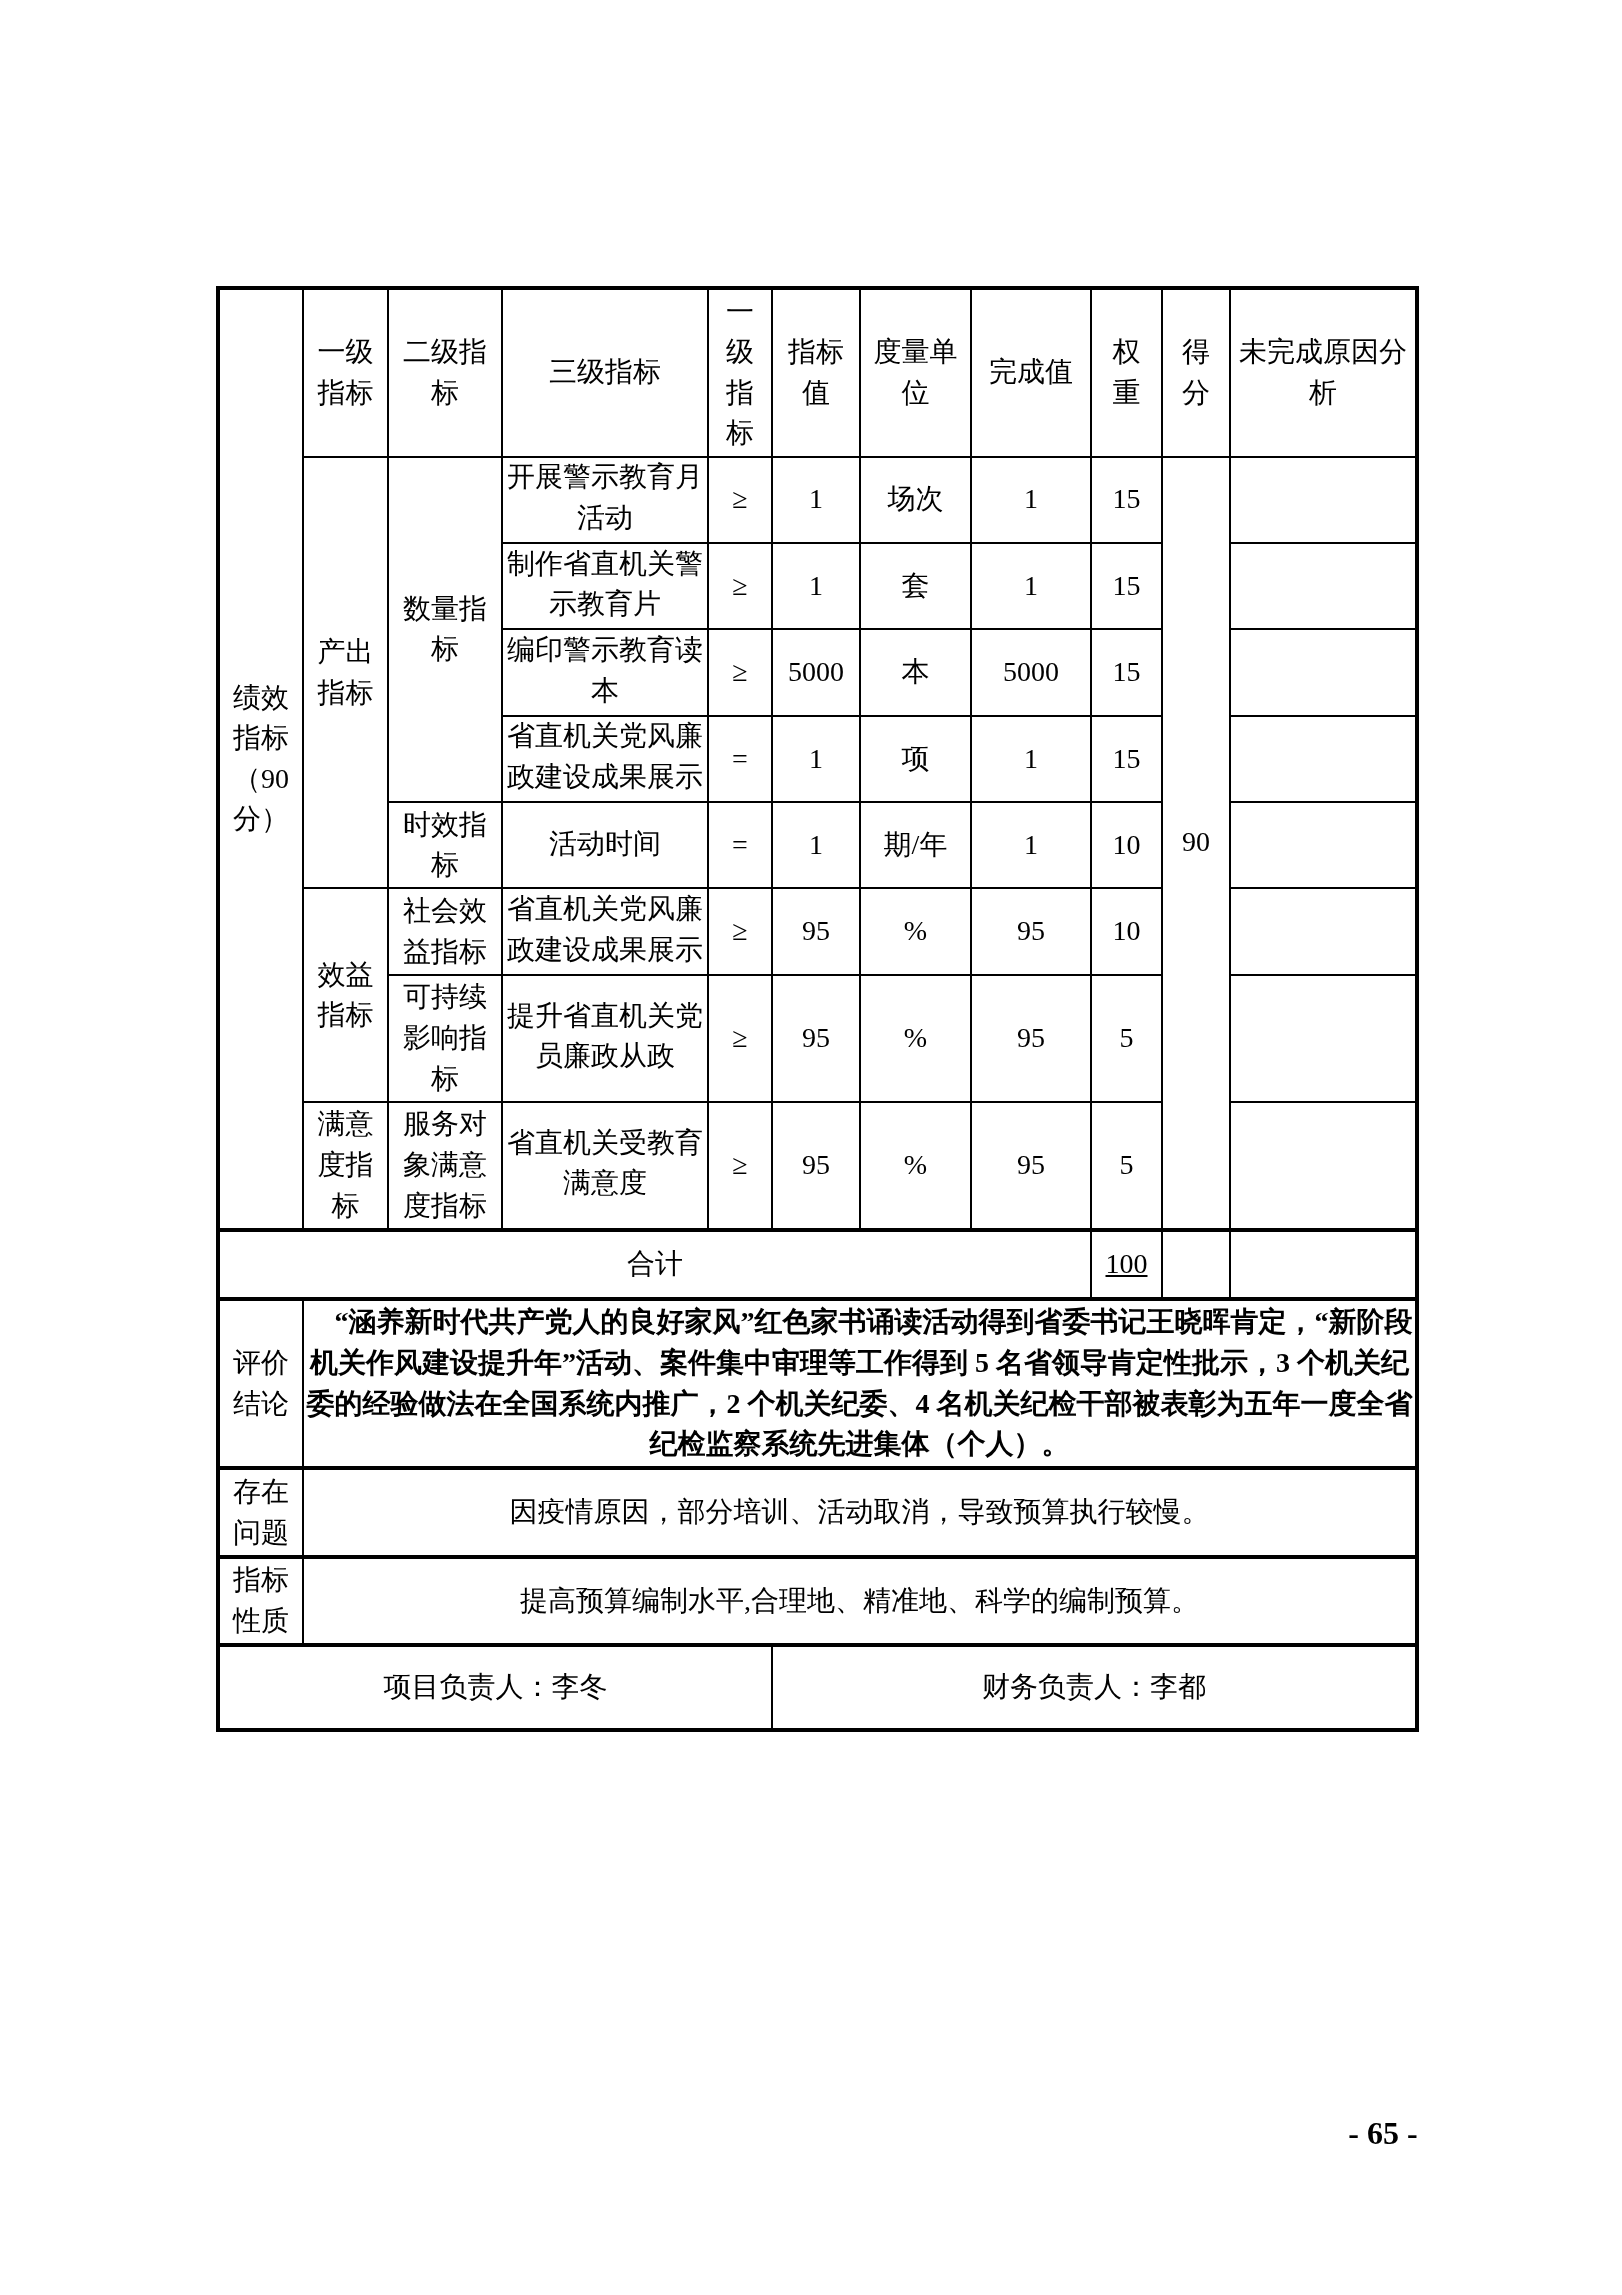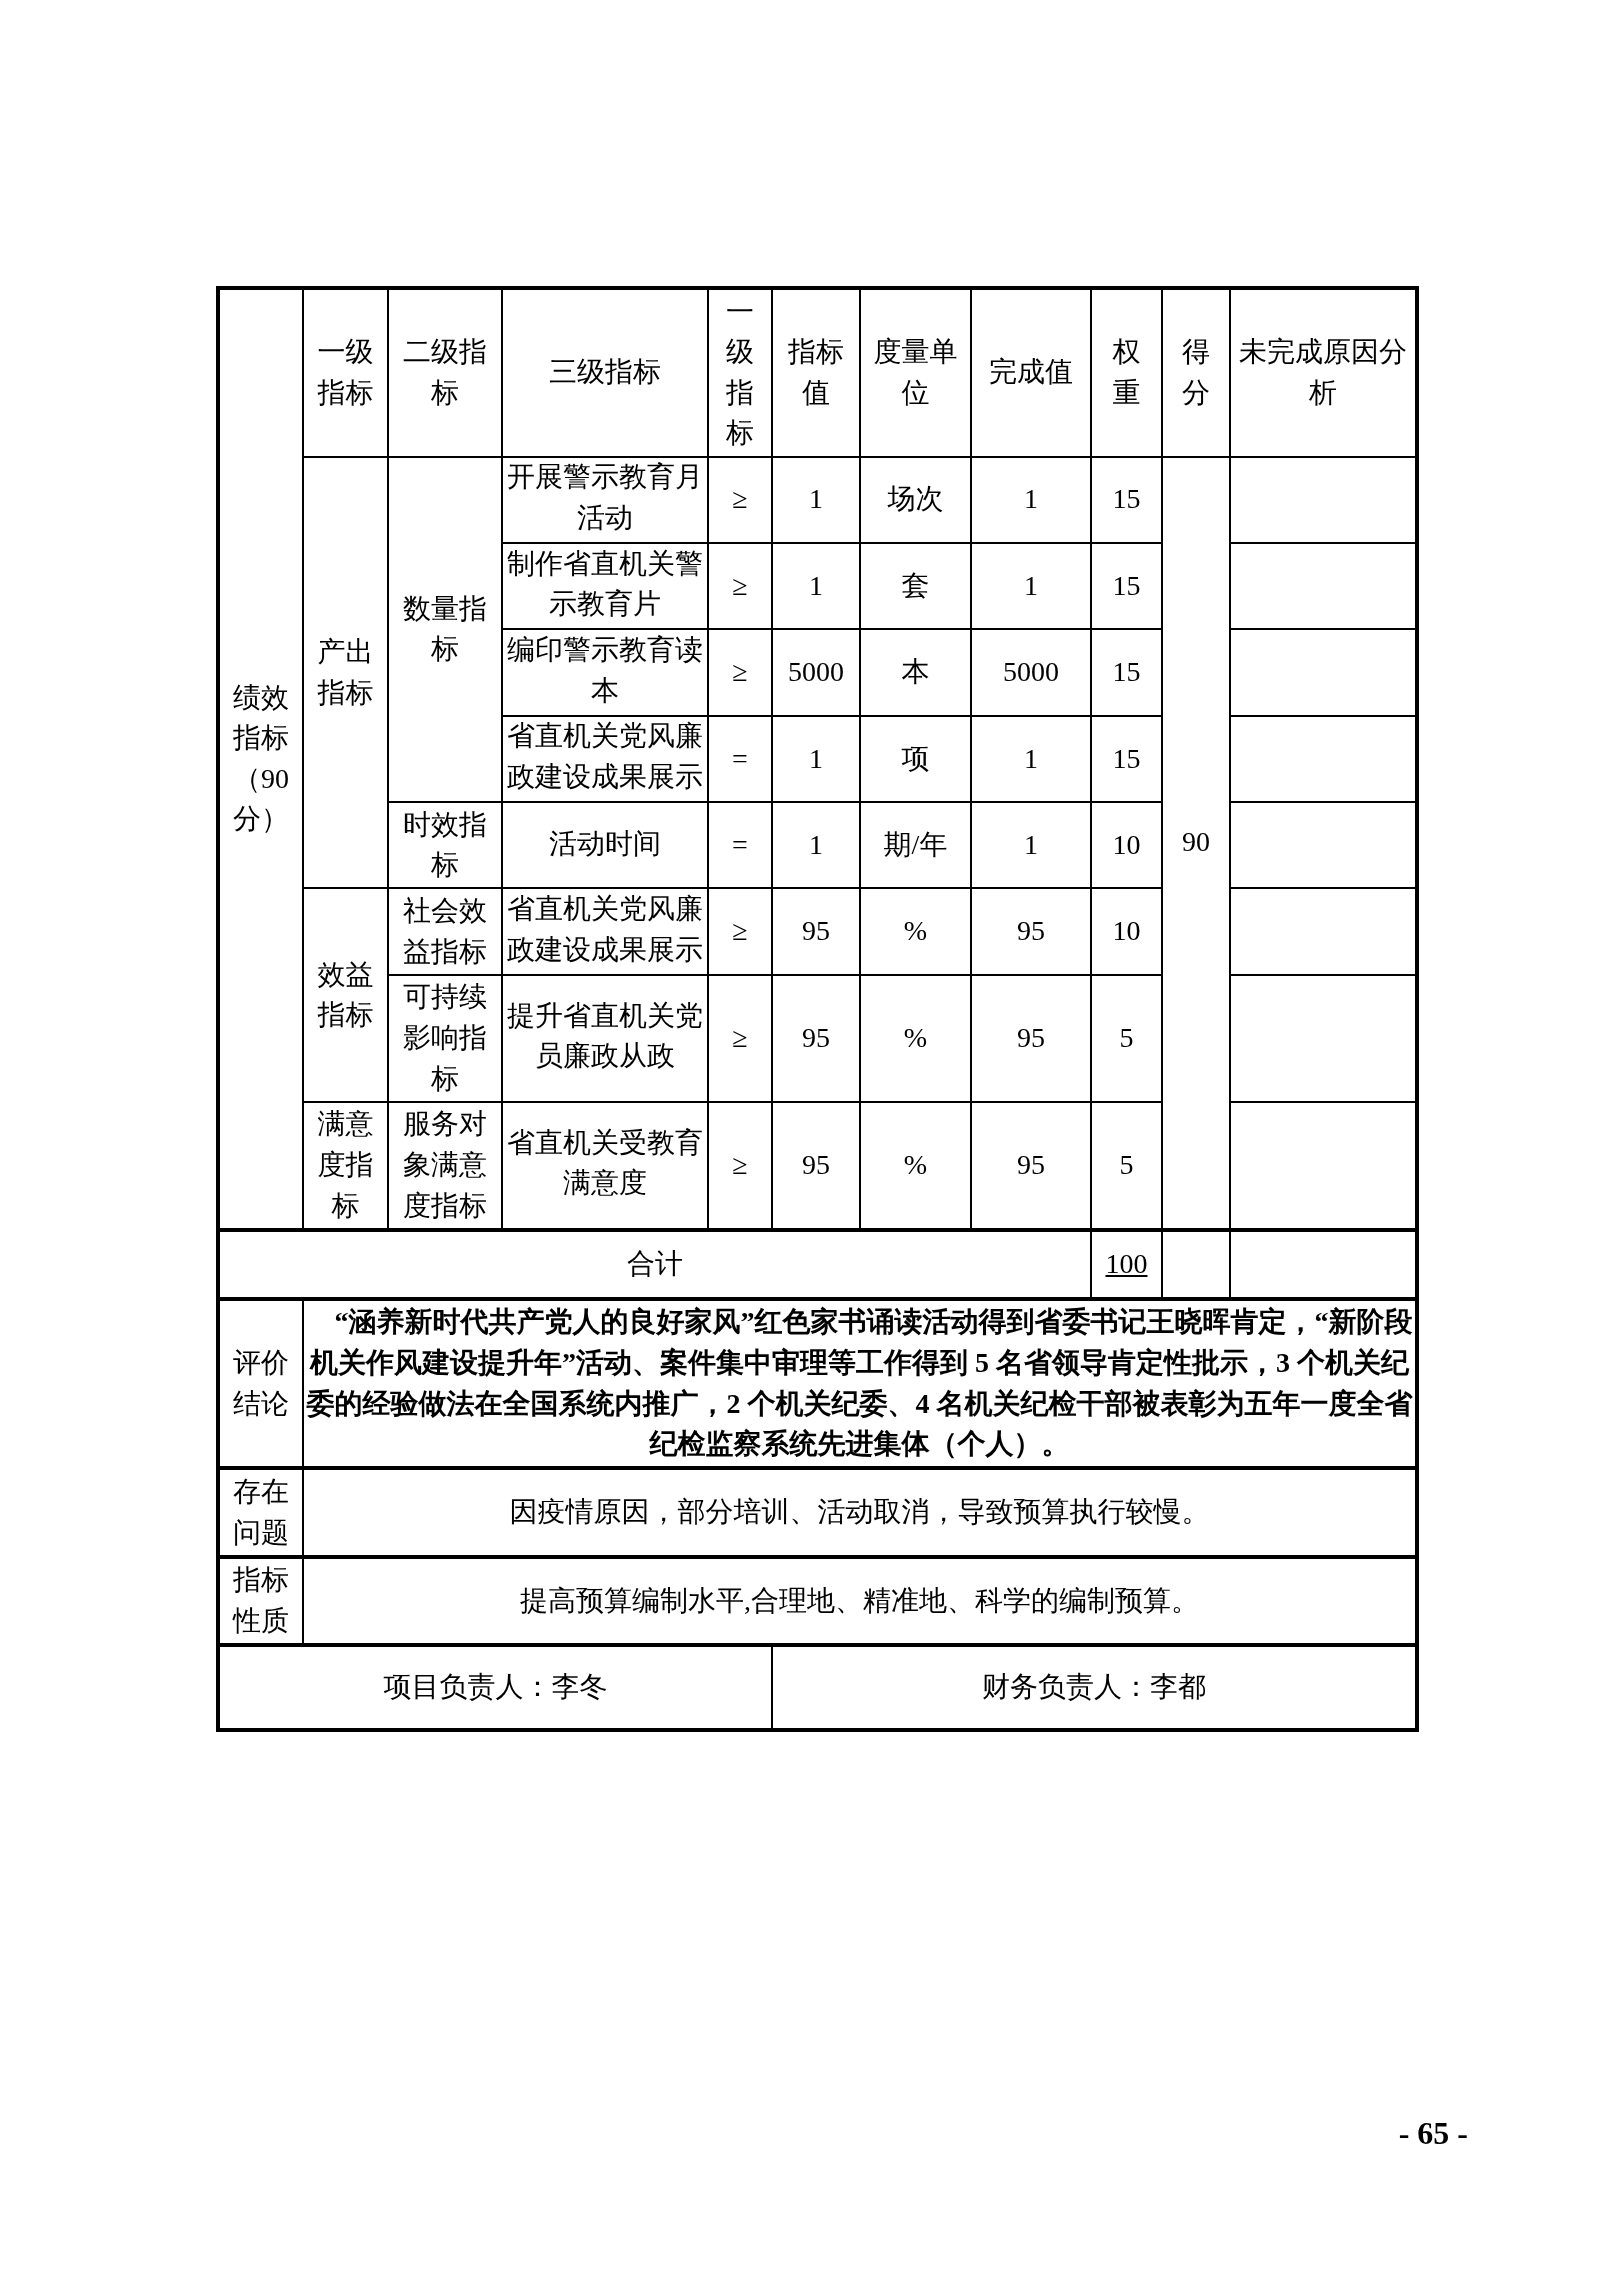--- a/index.html
+++ b/index.html
@@ -52,7 +52,7 @@
     position:absolute;
     left:1298px;top:2115px;
     width:170px;
-    text-align:right;
+    text-align:center;
     font-size:32px;
     font-weight:bold;
   }

